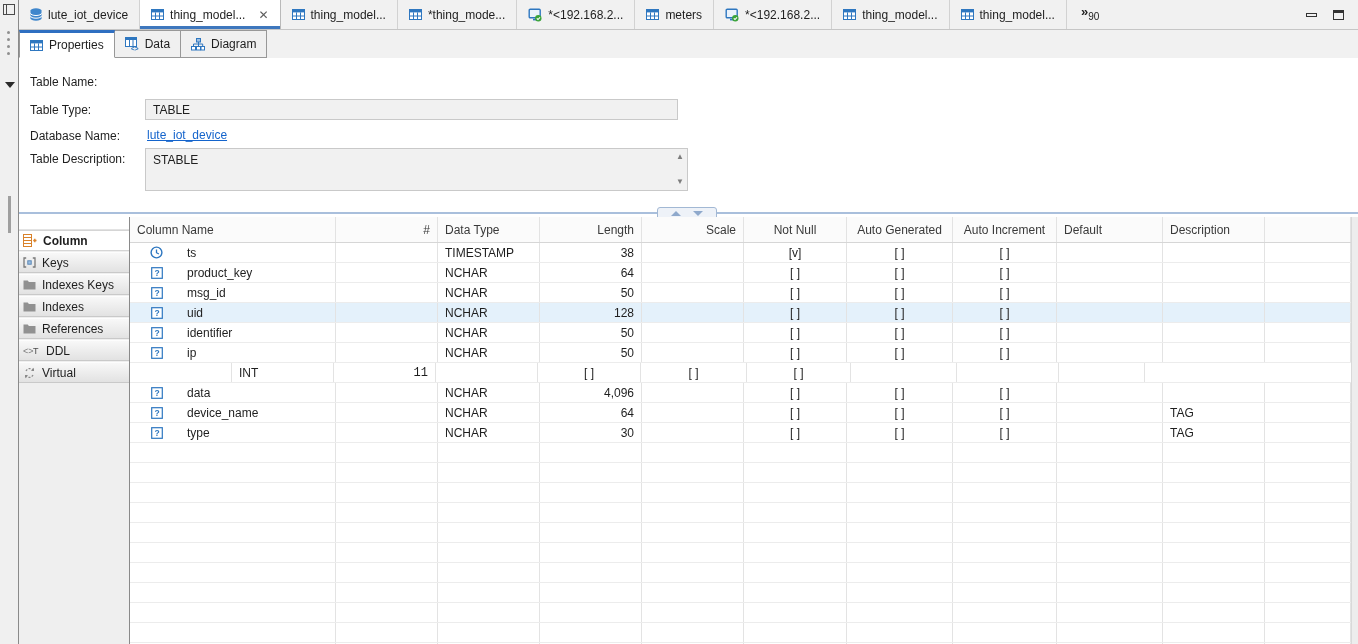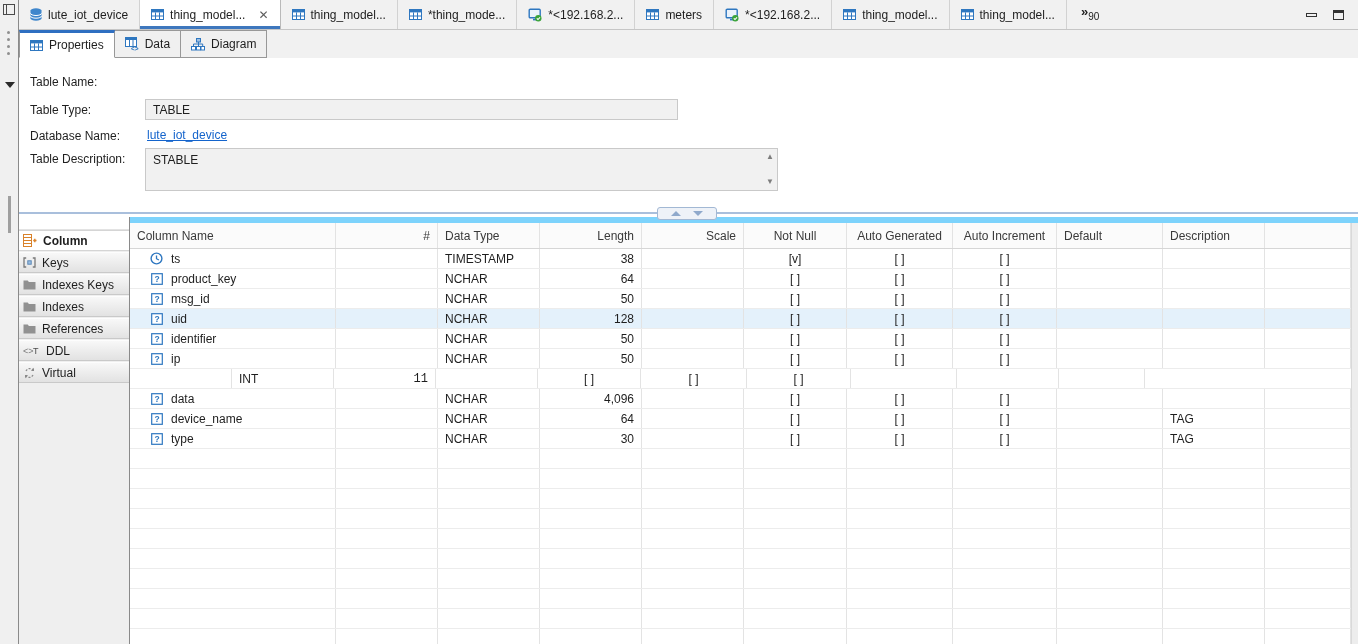--- a/index.html
+++ b/index.html
@@ -40,7 +40,7 @@
   .flabel{position:absolute;left:11px;color:#1f1f1f;}
   .input{position:absolute;left:126px;width:533px;height:21px;background:#f1f1f1;border:1px solid #c9c9c9;box-sizing:border-box;display:flex;align-items:center;padding:0 7px;color:#202020;}
   .link{position:absolute;left:128px;color:#1464cc;text-decoration:underline;cursor:pointer;}
-  .descbox{position:absolute;left:126px;top:90px;width:633px;height:43px;background:#f1f1f1;border:1px solid #c9c9c9;box-sizing:border-box;padding:4px 18px 0 7px;color:#202020;}
+  .descbox{position:absolute;left:126px;top:90px;width:543px;height:43px;background:#f1f1f1;border:1px solid #c9c9c9;box-sizing:border-box;padding:4px 18px 0 7px;color:#202020;}
   .descbox .sarrow{position:absolute;right:3px;font-size:8px;color:#7d7d7d;line-height:1;}
   .descbox .up{top:4px;} .descbox .dn{bottom:4px;}
 

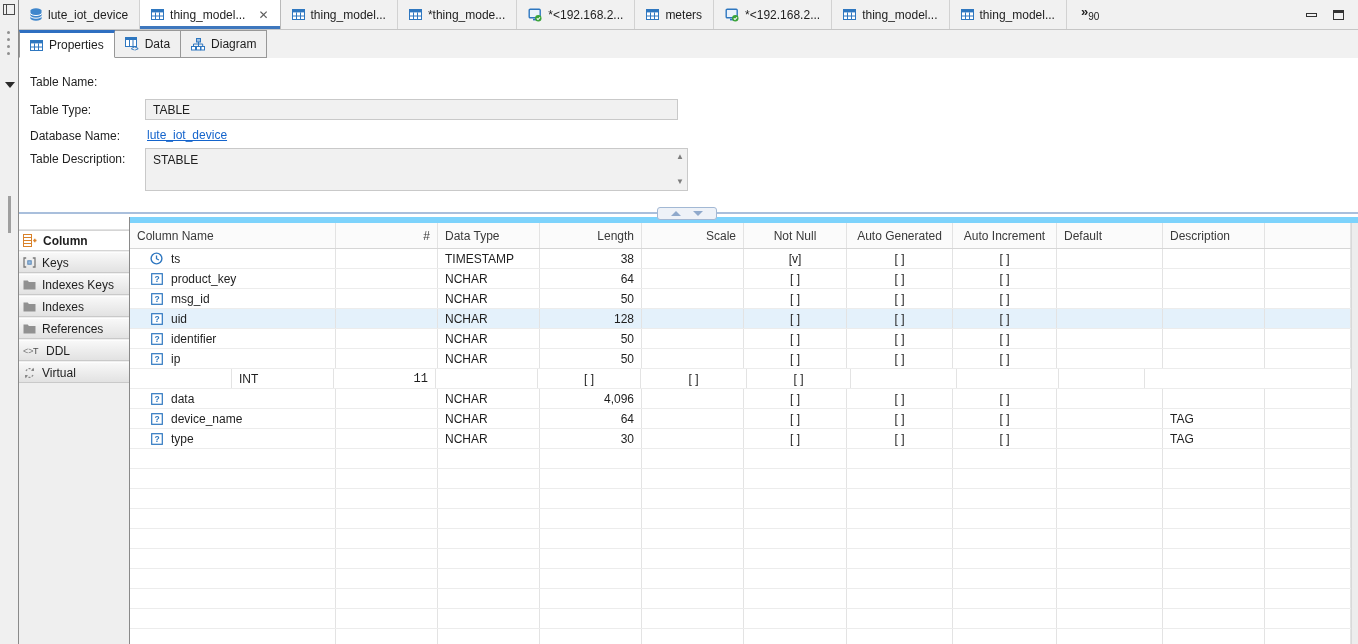--- a/index.html
+++ b/index.html
@@ -60,7 +60,7 @@
          background:linear-gradient(#f8f8f8,#e2e2e2);border-top:1px solid #fdfdfd;border-bottom:1px solid #c9c9c9;box-sizing:border-box;cursor:default;}
   .sitem.active{background:#fff;border-top:1px solid #d5d5d5;border-bottom:1px solid #d5d5d5;font-weight:bold;}
 
-  .gridwrap{flex:1;position:relative;background:#fff;overflow:hidden;margin-top:6px;}
+  .gridwrap{flex:1;position:relative;background:#fff;overflow:hidden;}
   .gheader{display:flex;height:26px;background:#fbfbfb;border-bottom:1px solid #d6d6d6;box-sizing:border-box;}
   .gcell{box-sizing:border-box;padding:0 7px;border-right:1px solid #e3e3e3;display:flex;align-items:center;
          overflow:hidden;white-space:nowrap;flex:none;}

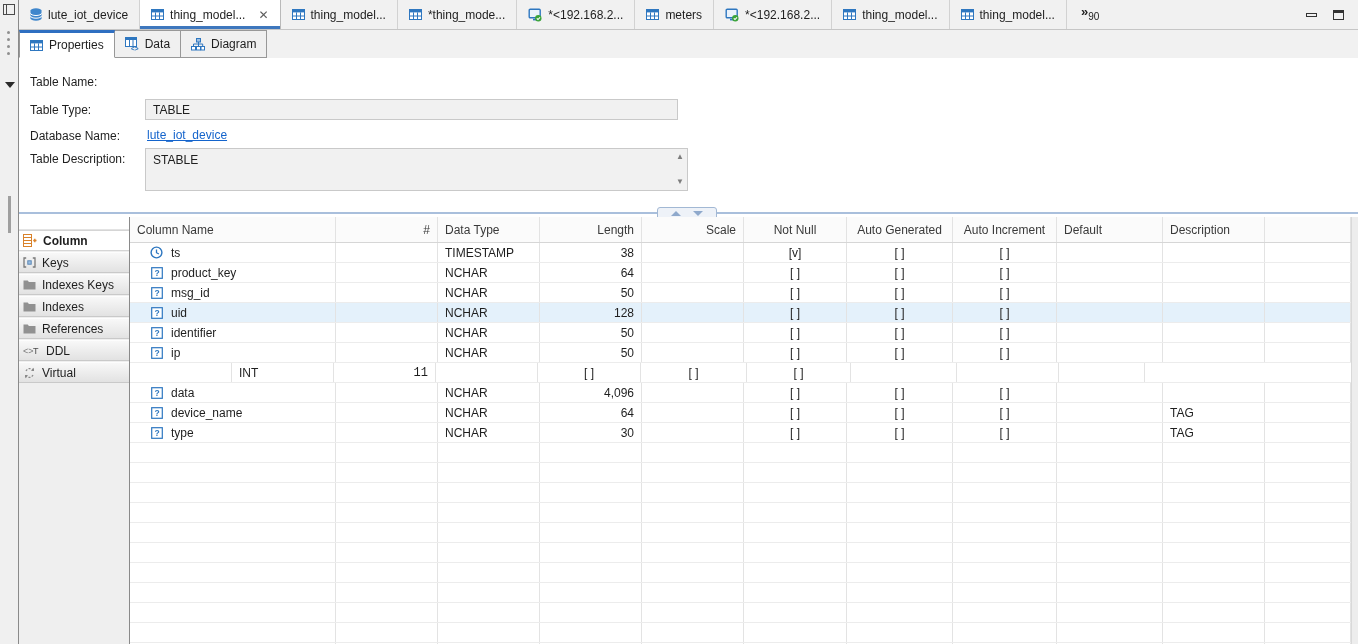--- a/index.html
+++ b/index.html
@@ -69,7 +69,7 @@
   .gheader .gcell{color:#3a3a3a;}
   .grow{display:flex;height:20px;border-bottom:1px solid #ececec;box-sizing:border-box;}
   .grow.selected{background:#e4f1fb;}
-  .namecell{padding-left:18px;}
+  .namecell{padding-left:18px;gap:16px;}
   .rowicon{width:17px;display:inline-flex;justify-content:center;align-items:center;margin-right:6px;flex:none;}
   .icon{display:inline-flex;align-items:center;justify-content:center;flex:none;}
   .scrolltrack{position:absolute;right:0;top:0;width:7px;height:100%;background:#ededed;border-left:1px solid #d9d9d9;box-sizing:border-box;}

